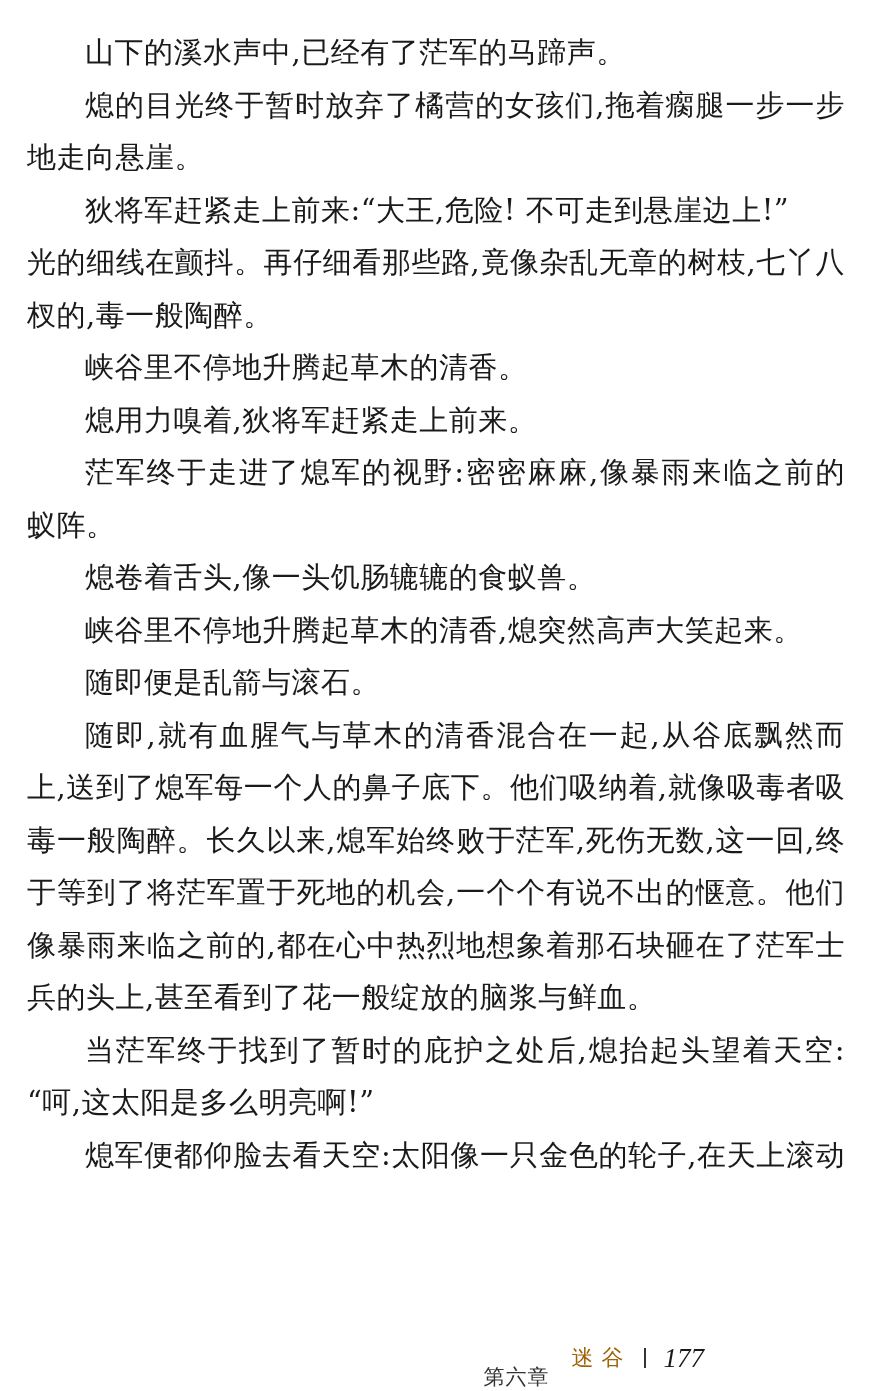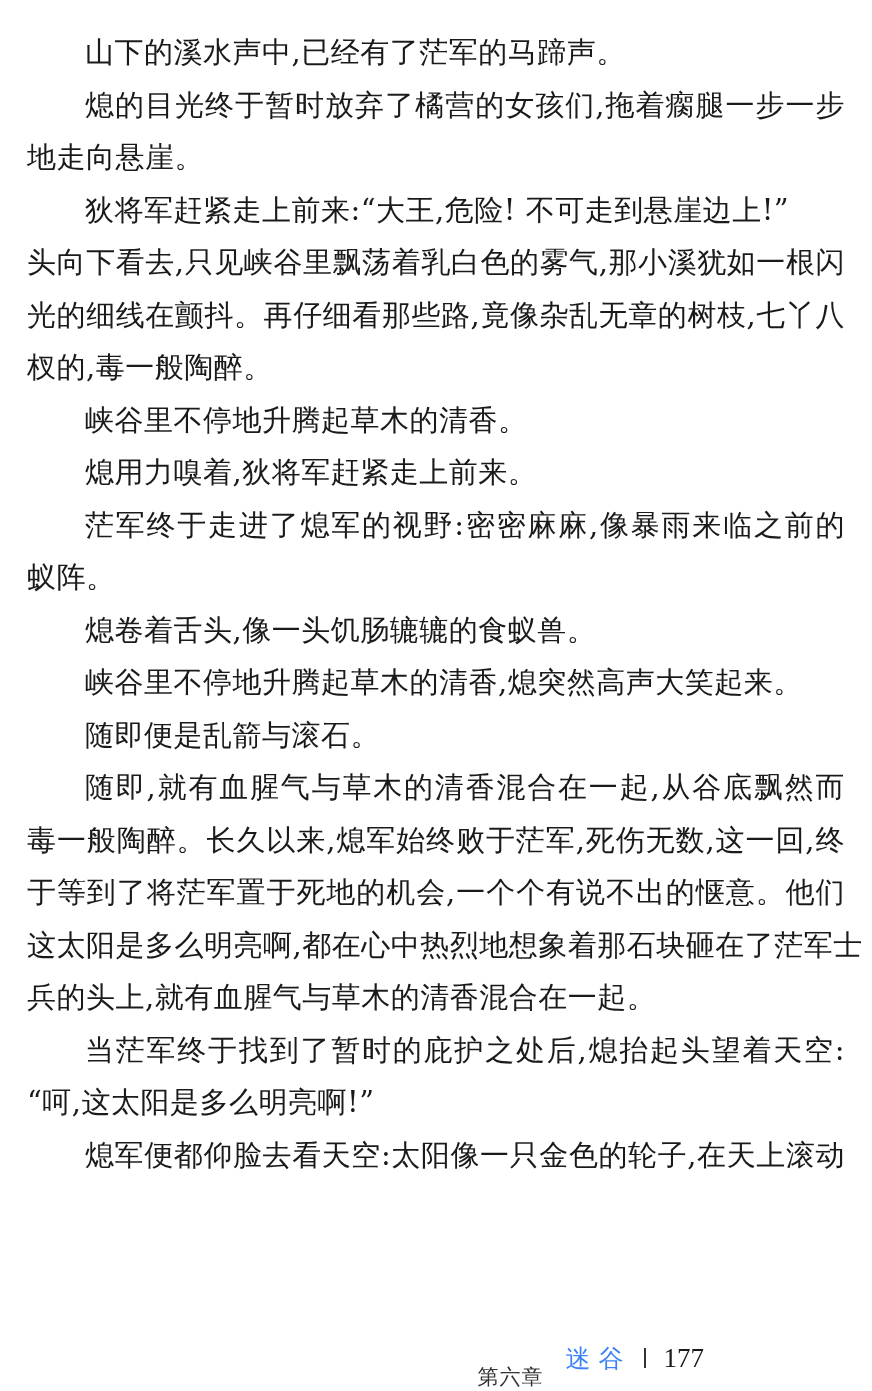--- a/index.html
+++ b/index.html
@@ -89,7 +89,6 @@
     <div class="line indent">熄的目光终于暂时放弃了橘营的女孩们,拖着瘸腿一步一步</div>
     <div class="line last">地走向悬崖。</div>
     <div class="line indent last">狄将军赶紧走上前来:“大王,危险! 不可走到悬崖边上!”</div>
-    <div class="line">头向下看去,只见峡谷里飘荡着乳白色的雾气,那小溪犹如一根闪</div>
     <div class="line">光的细线在颤抖。再仔细看那些路,竟像杂乱无章的树枝,七丫八</div>
     <div class="line last">杈的,毒一般陶醉。</div>
     <div class="line indent last">峡谷里不停地升腾起草木的清香。</div>

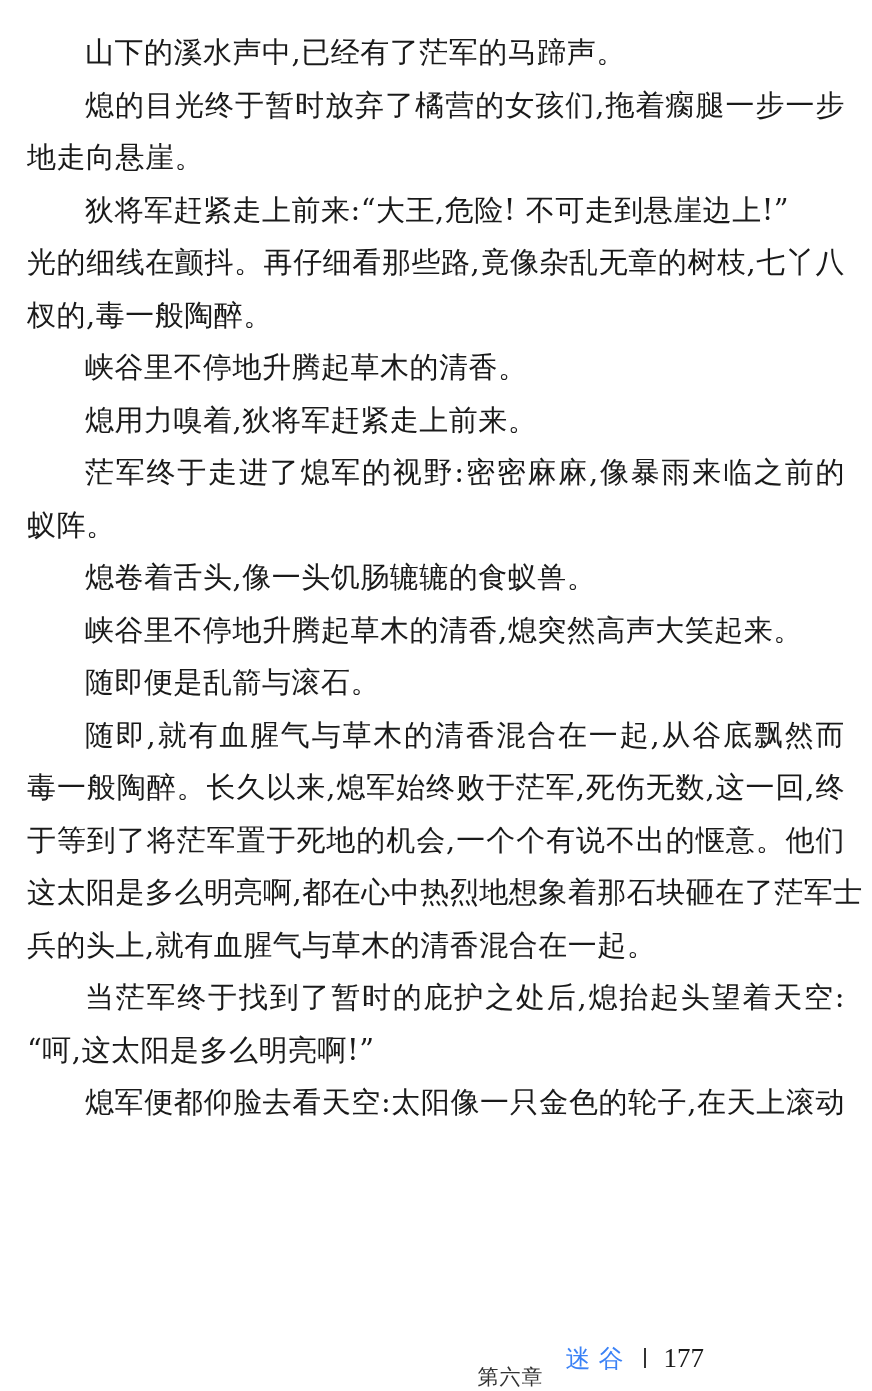--- a/index.html
+++ b/index.html
@@ -99,6 +99,7 @@
     <div class="line indent last">峡谷里不停地升腾起草木的清香,熄突然高声大笑起来。</div>
     <div class="line indent last">随即便是乱箭与滚石。</div>
     <div class="line indent">随即,就有血腥气与草木的清香混合在一起,从谷底飘然而</div>
+    <div class="line">上,送到了熄军每一个人的鼻子底下。他们吸纳着,就像吸毒者吸</div>
     <div class="line">毒一般陶醉。长久以来,熄军始终败于茫军,死伤无数,这一回,终</div>
     <div class="line">于等到了将茫军置于死地的机会,一个个有说不出的惬意。他们</div>
     <div class="line">这太阳是多么明亮啊,都在心中热烈地想象着那石块砸在了茫军士</div>

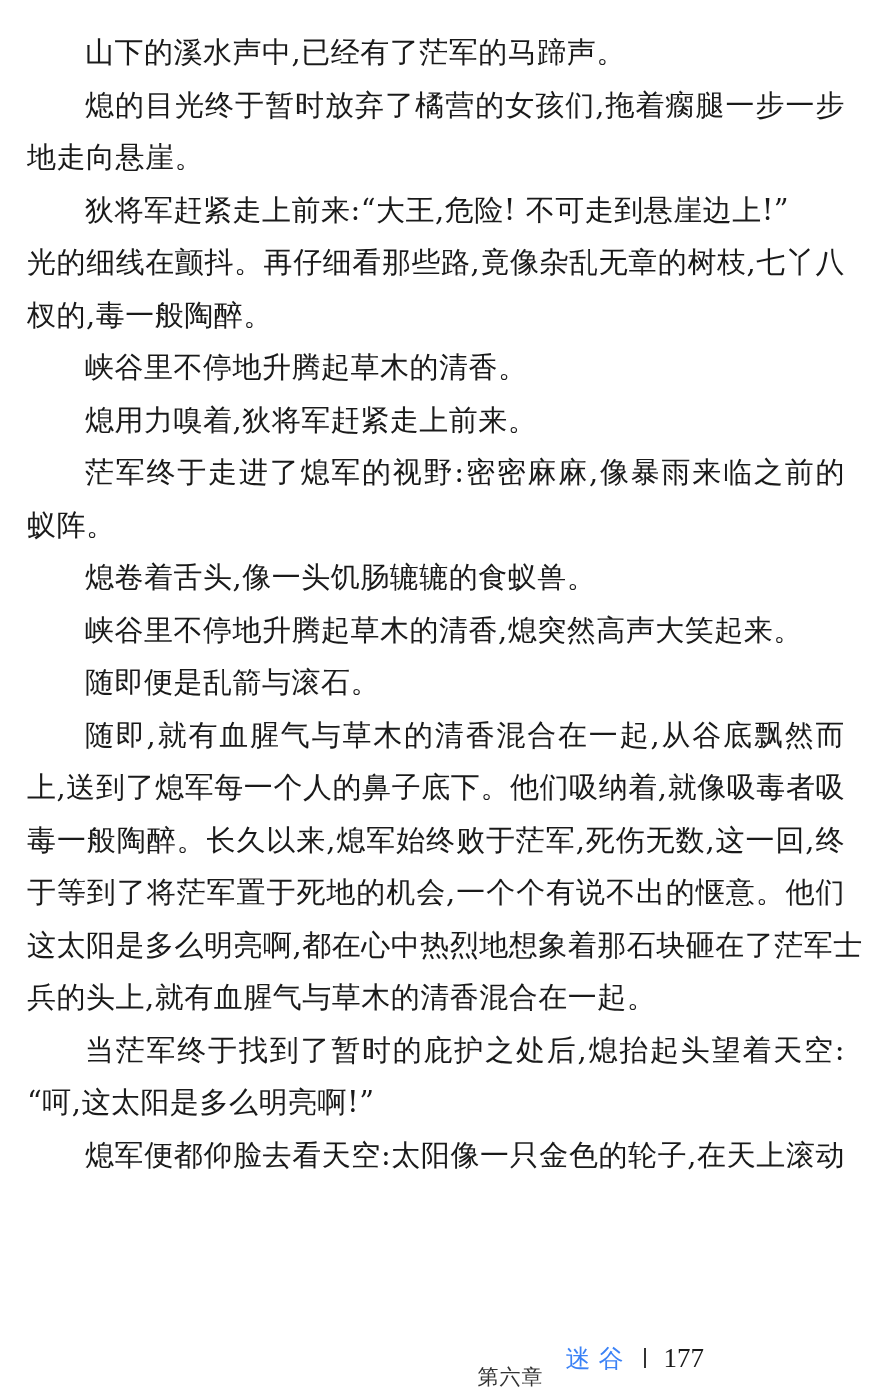--- a/index.html
+++ b/index.html
@@ -102,7 +102,7 @@
     <div class="line">上,送到了熄军每一个人的鼻子底下。他们吸纳着,就像吸毒者吸</div>
     <div class="line">毒一般陶醉。长久以来,熄军始终败于茫军,死伤无数,这一回,终</div>
     <div class="line">于等到了将茫军置于死地的机会,一个个有说不出的惬意。他们</div>
-    <div class="line">这太阳是多么明亮啊,都在心中热烈地想象着那石块砸在了茫军士</div>
+    <div class="line">像暴雨来临之前的,都在心中热烈地想象着那石块砸在了茫军士</div>
     <div class="line last">兵的头上,就有血腥气与草木的清香混合在一起。</div>
     <div class="line indent">当茫军终于找到了暂时的庇护之处后,熄抬起头望着天空:</div>
     <div class="line last">“呵,这太阳是多么明亮啊!”</div>

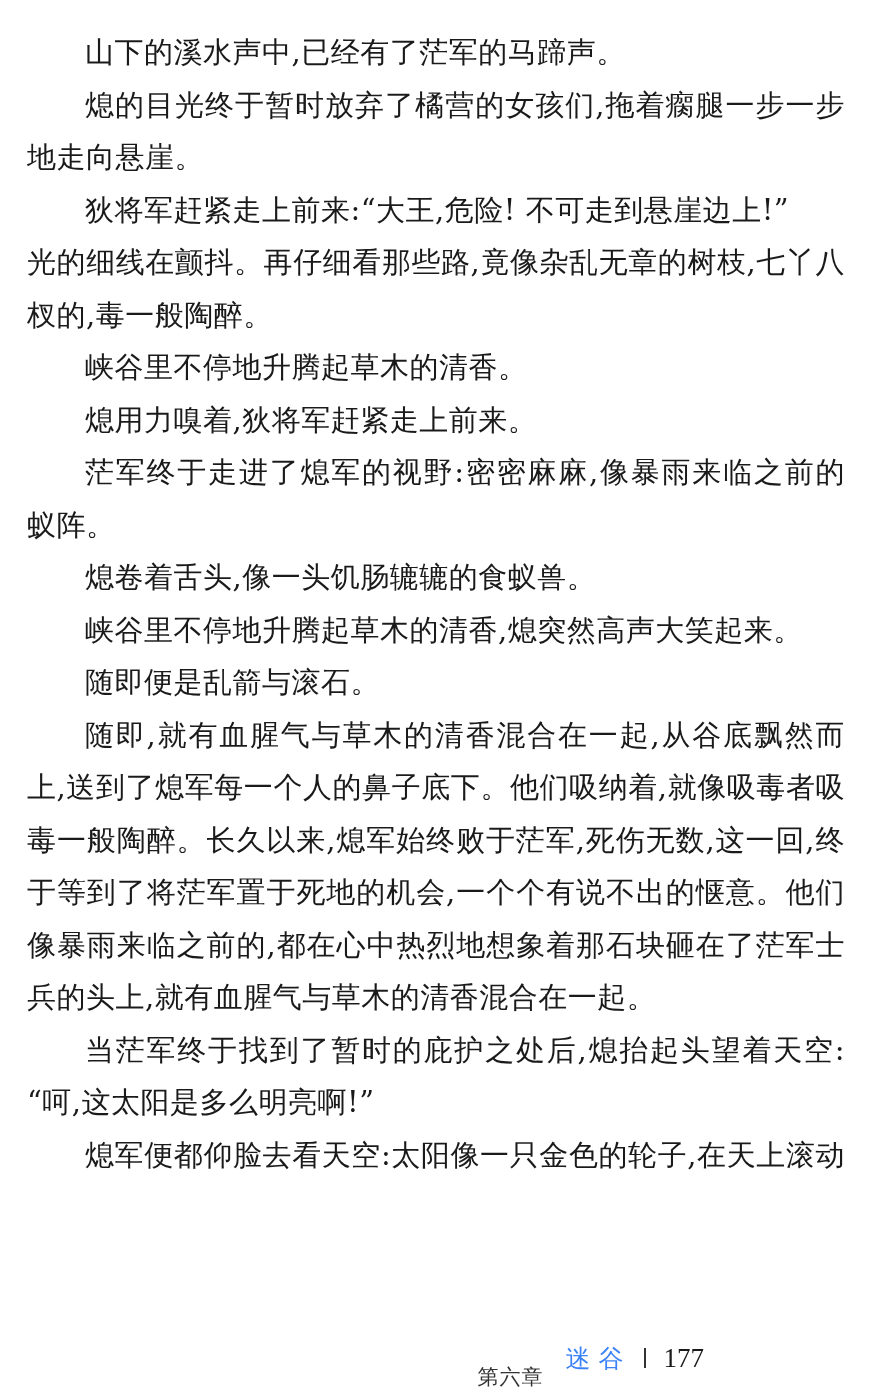--- a/index.html
+++ b/index.html
@@ -103,7 +103,7 @@
     <div class="line">毒一般陶醉。长久以来,熄军始终败于茫军,死伤无数,这一回,终</div>
     <div class="line">于等到了将茫军置于死地的机会,一个个有说不出的惬意。他们</div>
     <div class="line">像暴雨来临之前的,都在心中热烈地想象着那石块砸在了茫军士</div>
-    <div class="line last">兵的头上,就有血腥气与草木的清香混合在一起。</div>
+    <div class="line last">兵的头上,甚至看到了花一般绽放的脑浆与鲜血。</div>
     <div class="line indent">当茫军终于找到了暂时的庇护之处后,熄抬起头望着天空:</div>
     <div class="line last">“呵,这太阳是多么明亮啊!”</div>
     <div class="line indent">熄军便都仰脸去看天空:太阳像一只金色的轮子,在天上滚动</div>

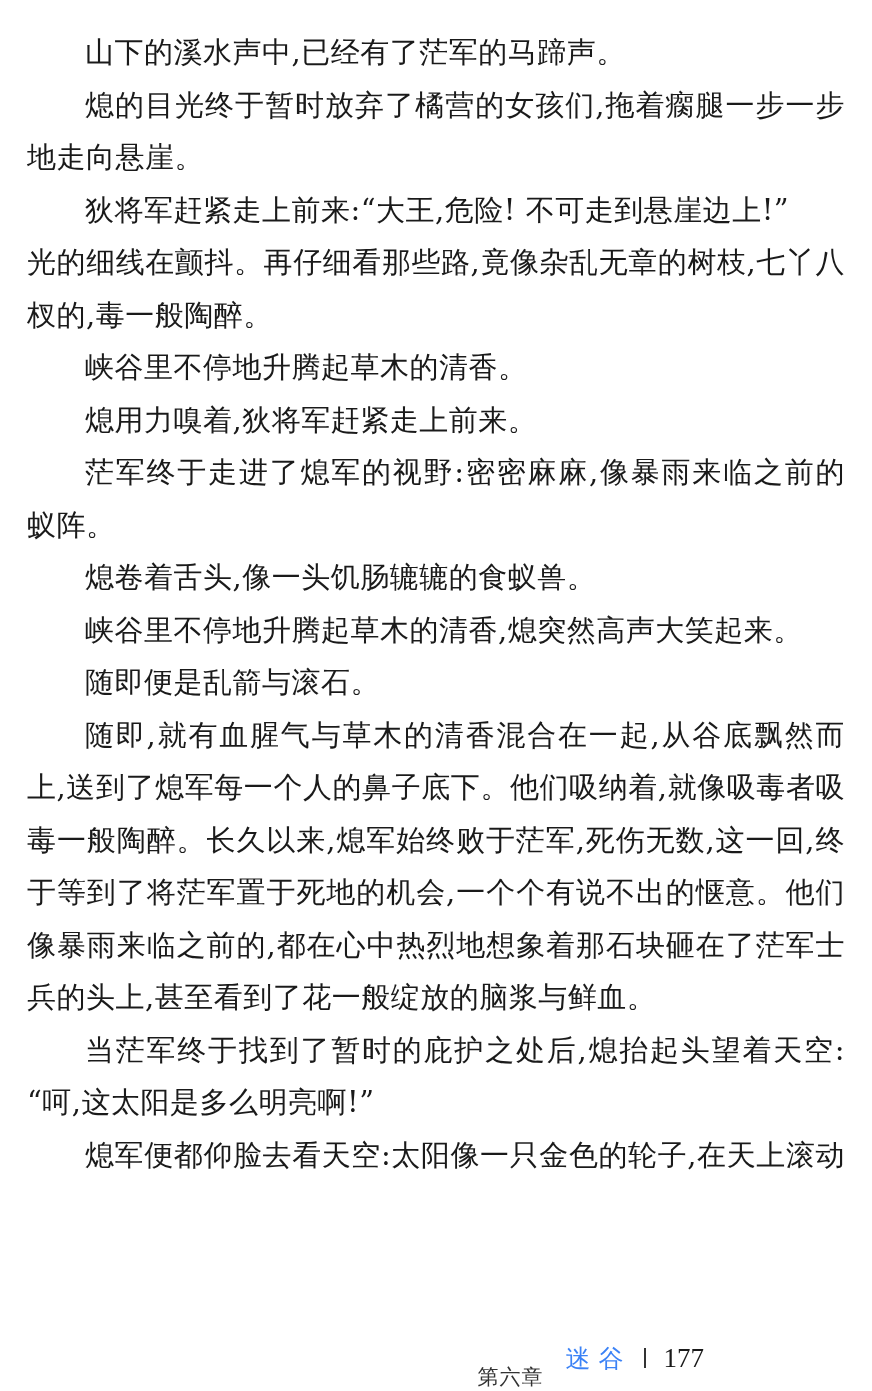--- a/index.html
+++ b/index.html
@@ -61,8 +61,8 @@
       margin-top: 38px;
     }
     .chapter-title {
-      font-size: 25px;
-      color: #3b82f6;
+      font-size: 22px;
+      color: #a16207;
       margin-left: 22px;
       letter-spacing: 8px;
     }

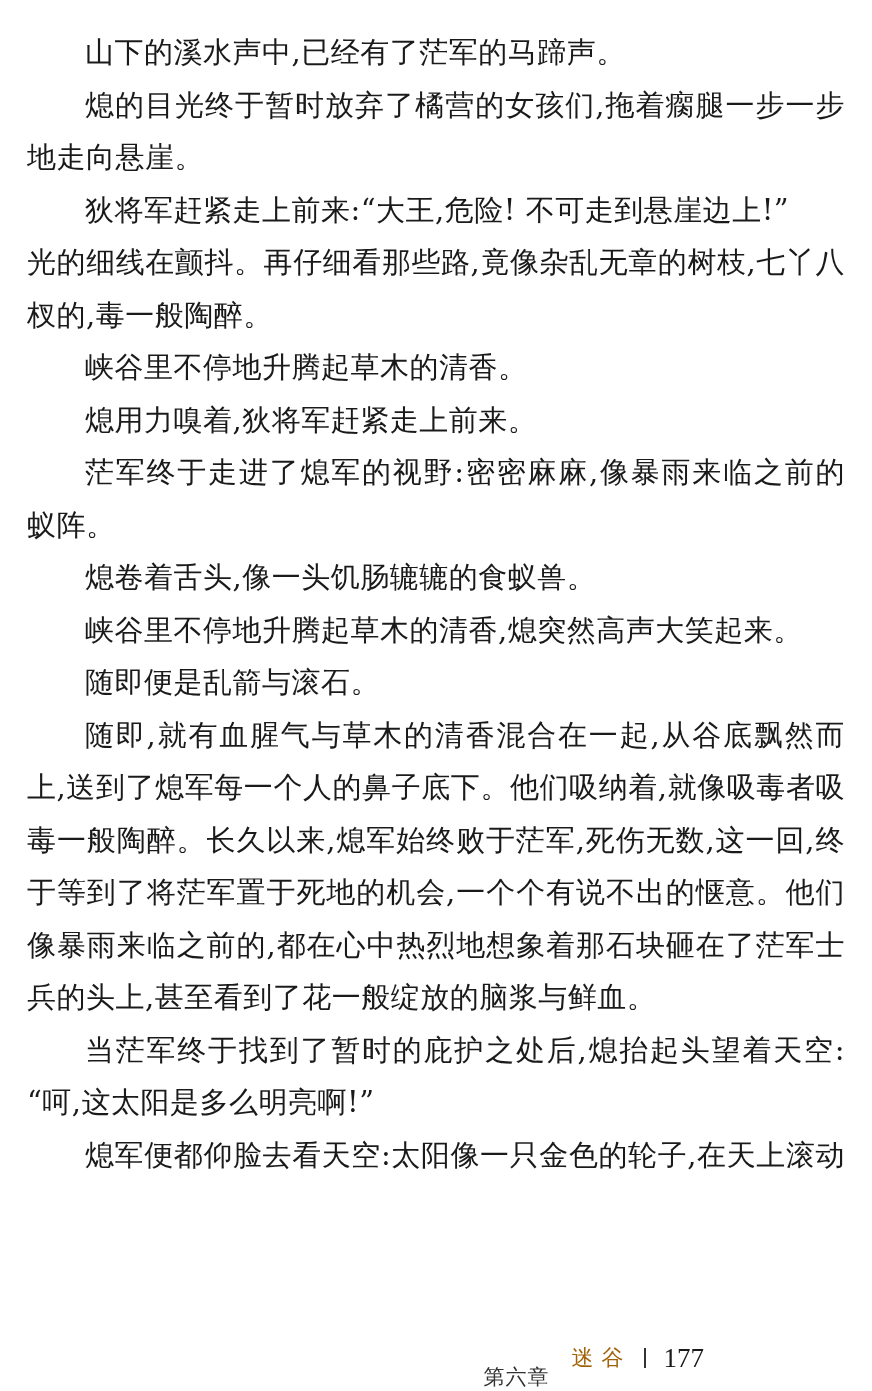--- a/index.html
+++ b/index.html
@@ -76,6 +76,7 @@
     }
     .page-number {
       font-family: "Liberation Serif", "DejaVu Serif", serif;
+      font-style: italic;
       font-size: 27px;
       color: #1a1a1a;
     }

